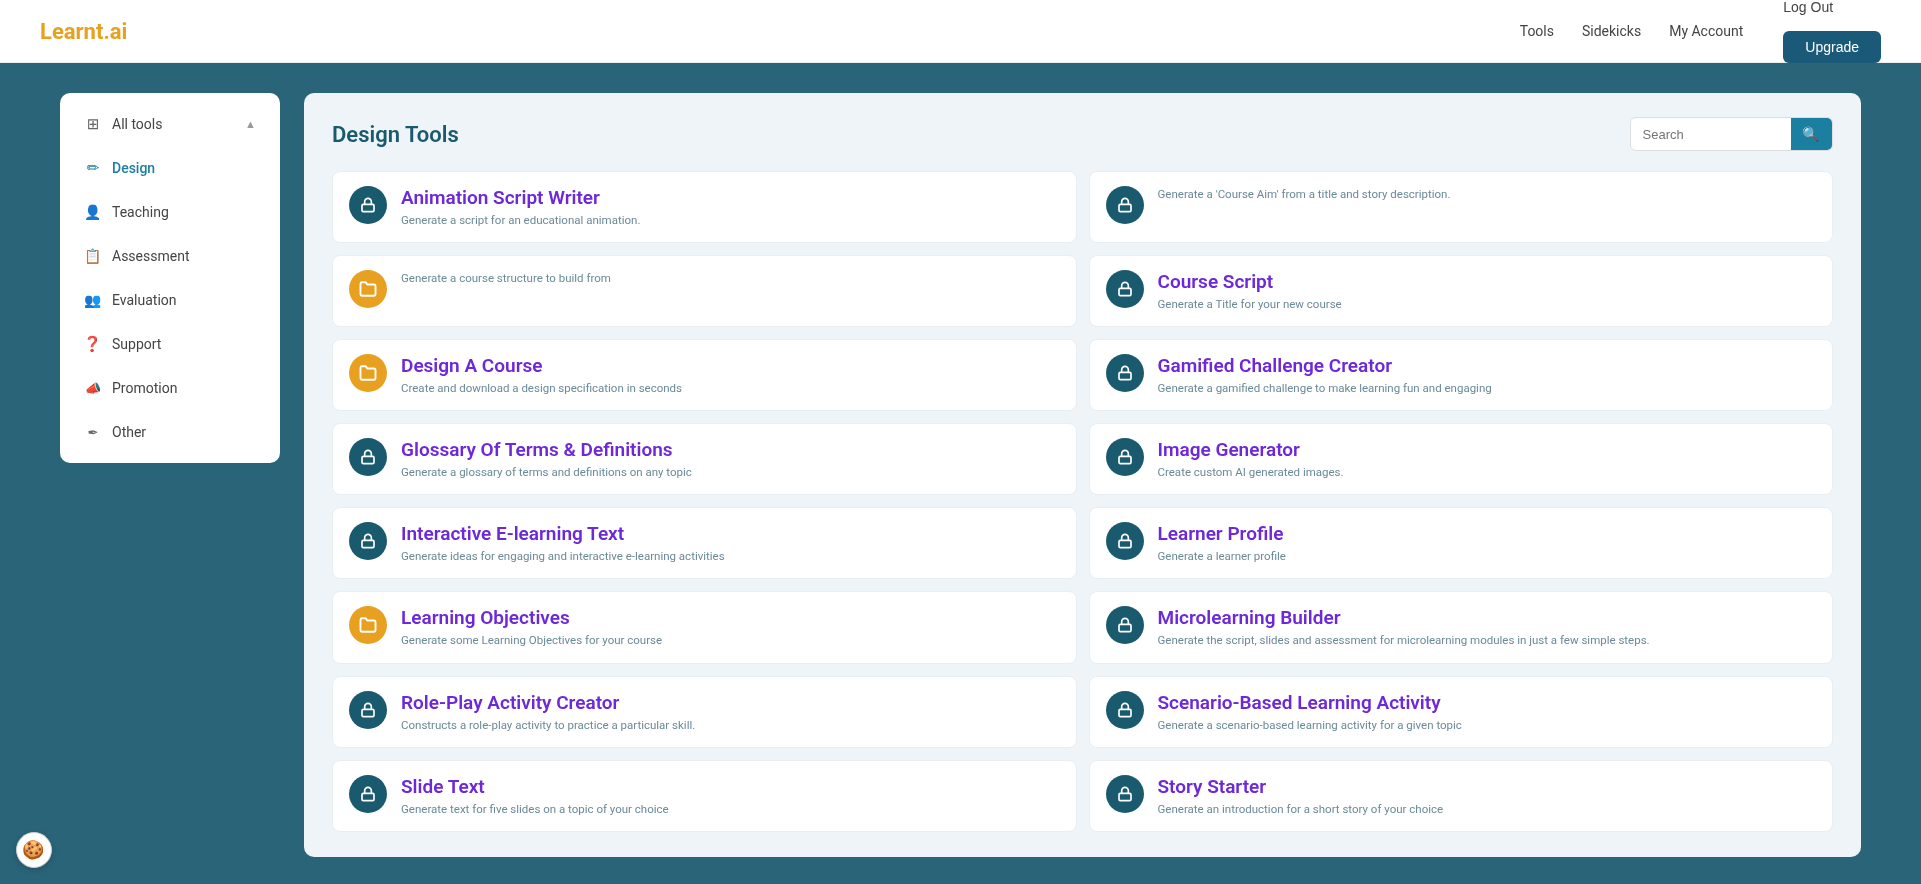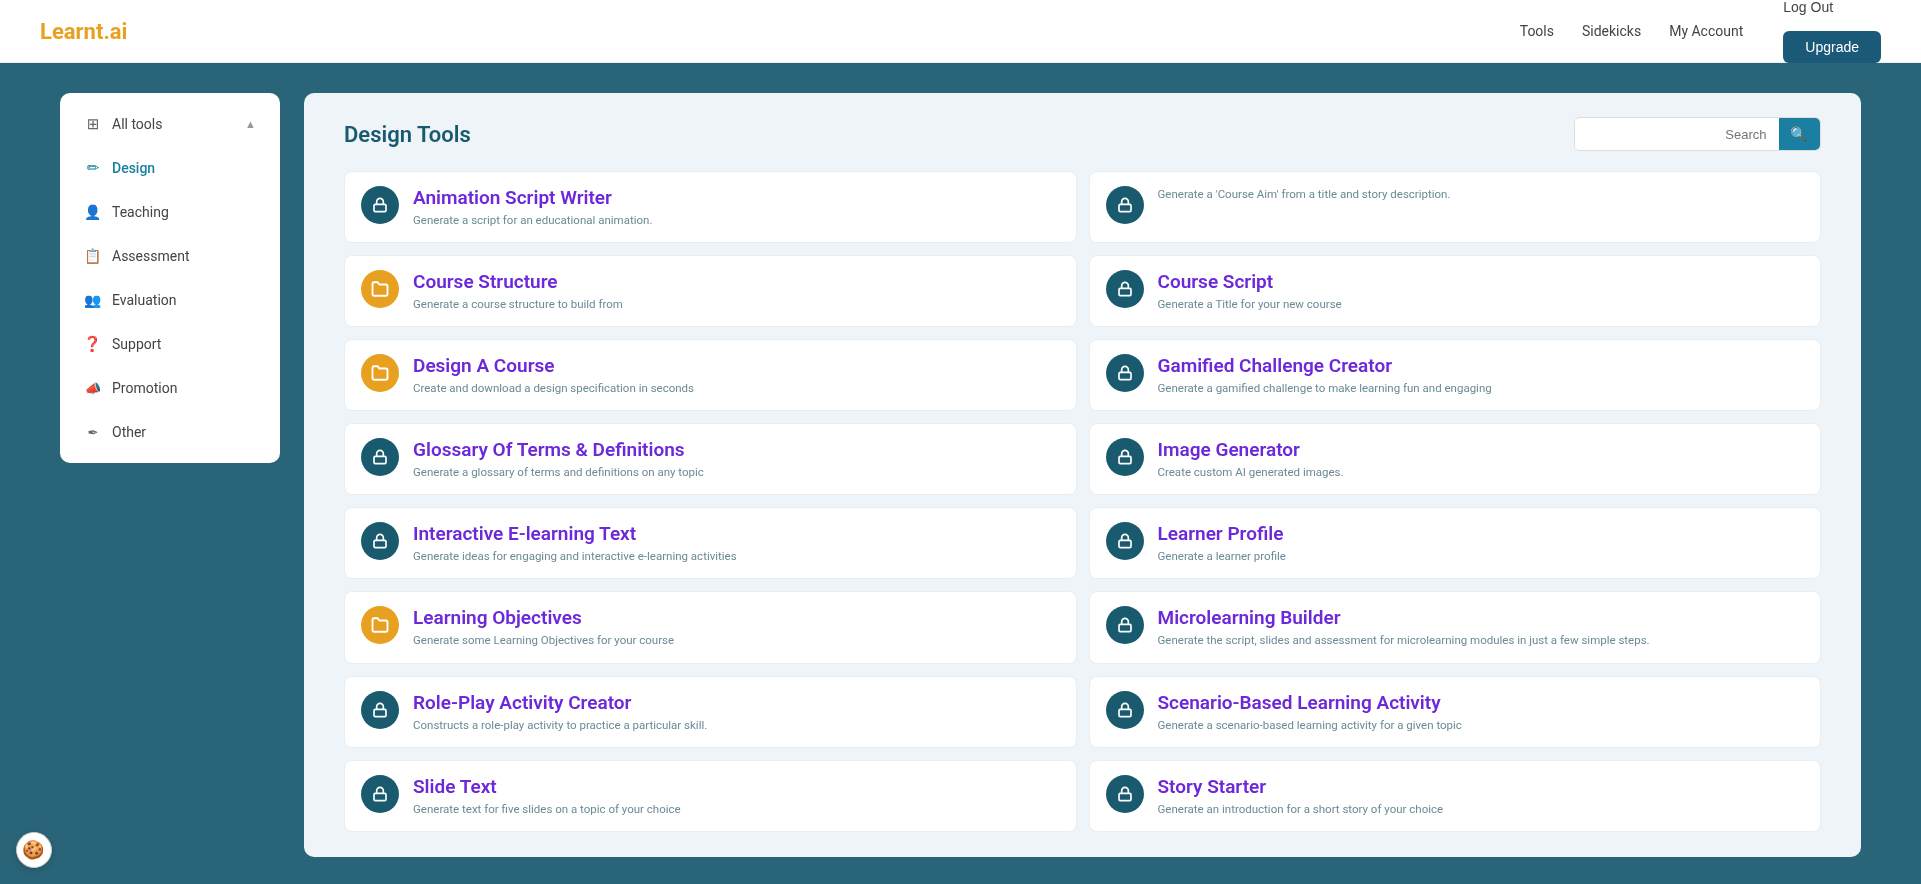--- a/index.html
+++ b/index.html
@@ -112,7 +112,7 @@
       flex: 1;
       background: #eef4f7;
       border-radius: 10px;
-      padding: 24px 40px;
+      padding: 24px 28px;
     }
     .content-header {
       display: flex;

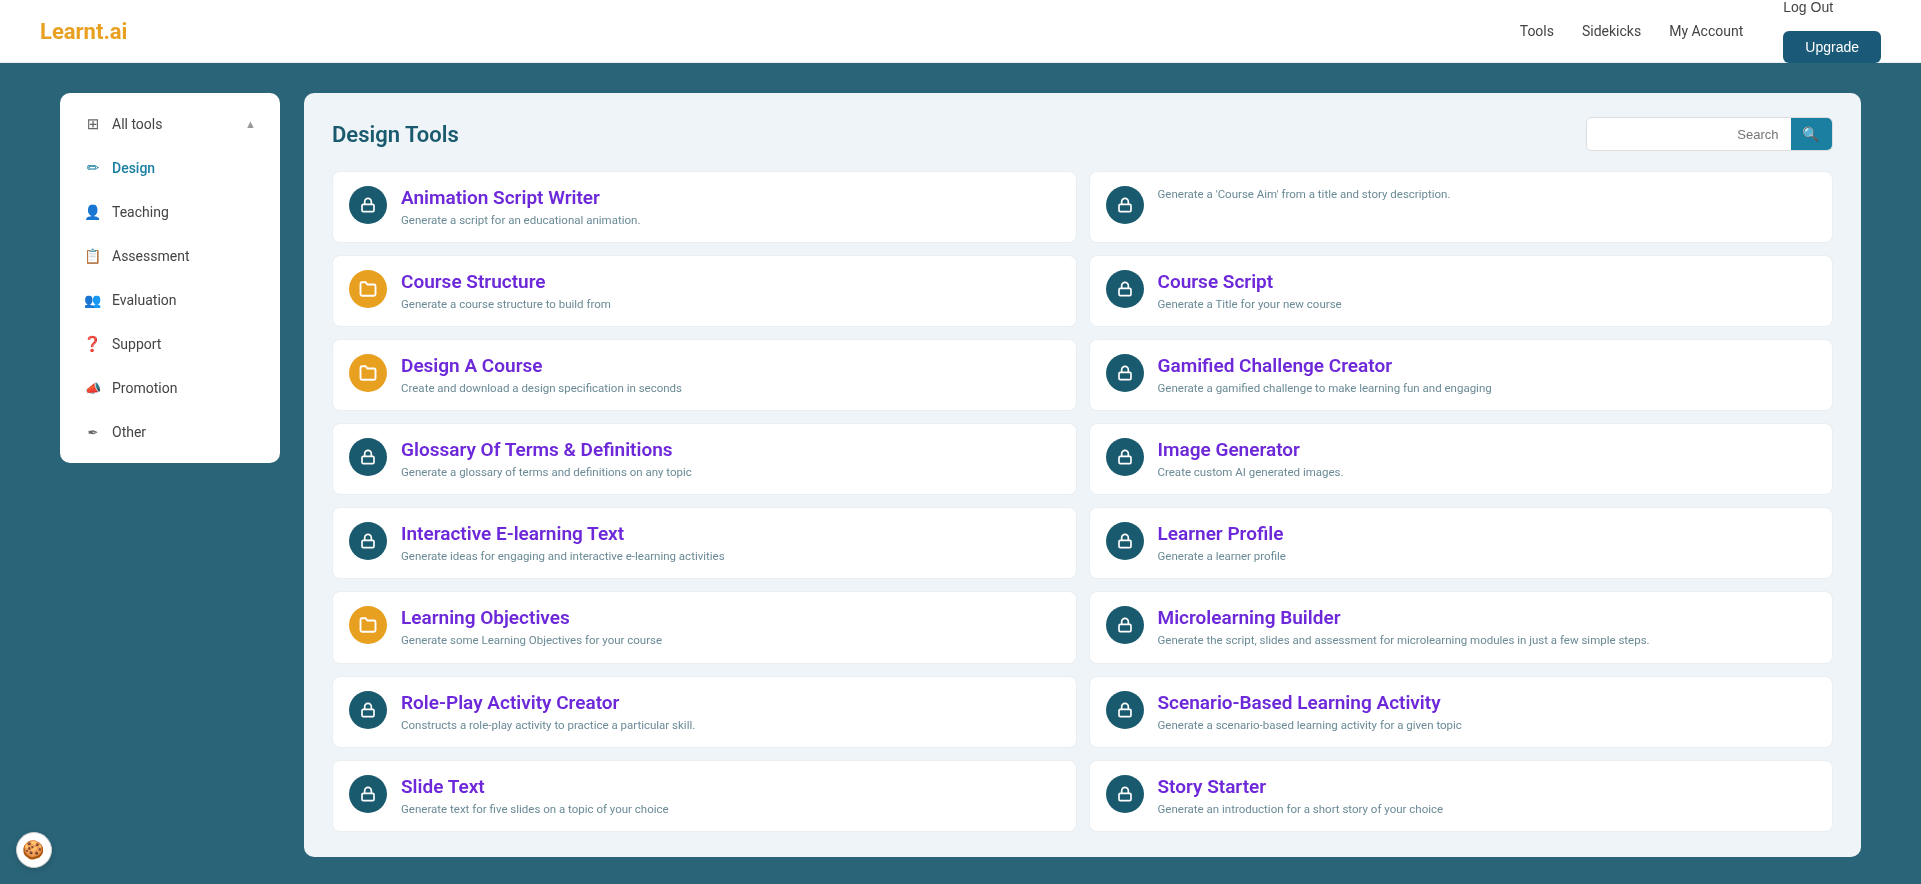--- a/index.html
+++ b/index.html
@@ -138,9 +138,8 @@
       outline: none;
       padding: 8px 12px;
       font-size: 13px;
-      width: 204px;
+      width: 160px;
       color: #444;
-      text-align: right;
     }
     .search-btn {
       background: #1a7fa0;

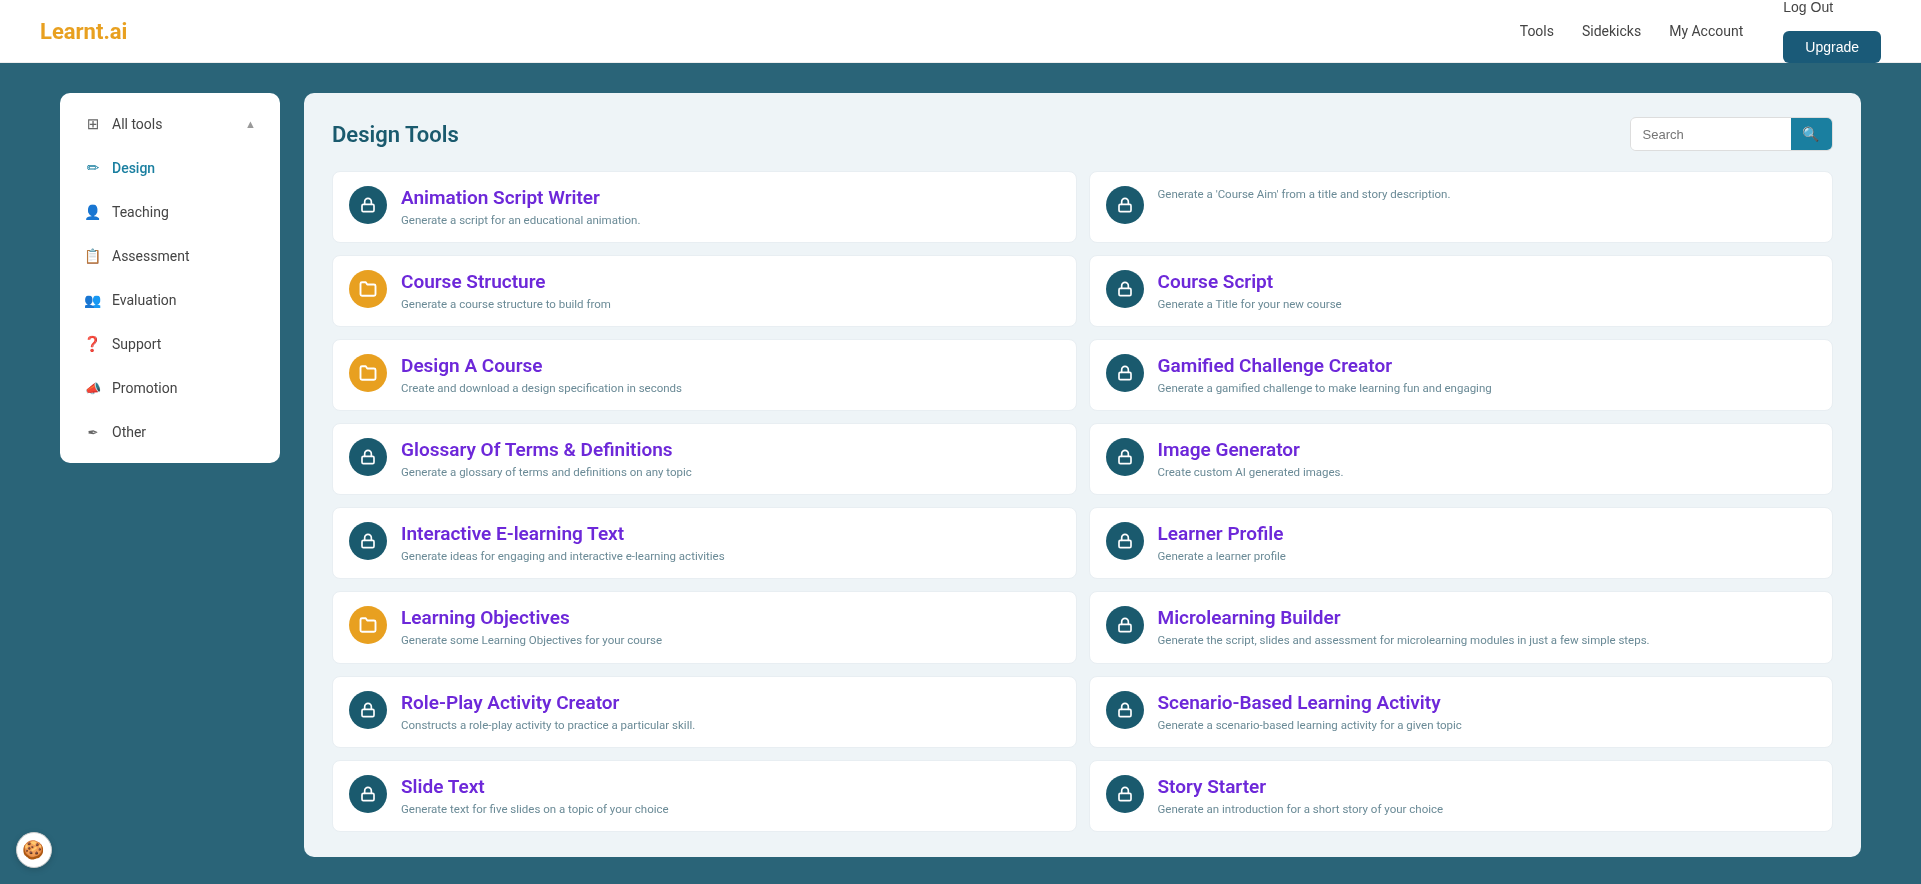--- a/index.html
+++ b/index.html
@@ -316,7 +316,6 @@
             </svg>
           </div>
           <div class="tool-text">
-            <div class="tool-name">Course Structure</div>
             <div class="tool-desc">Generate a course structure to build from</div>
           </div>
         </div>

